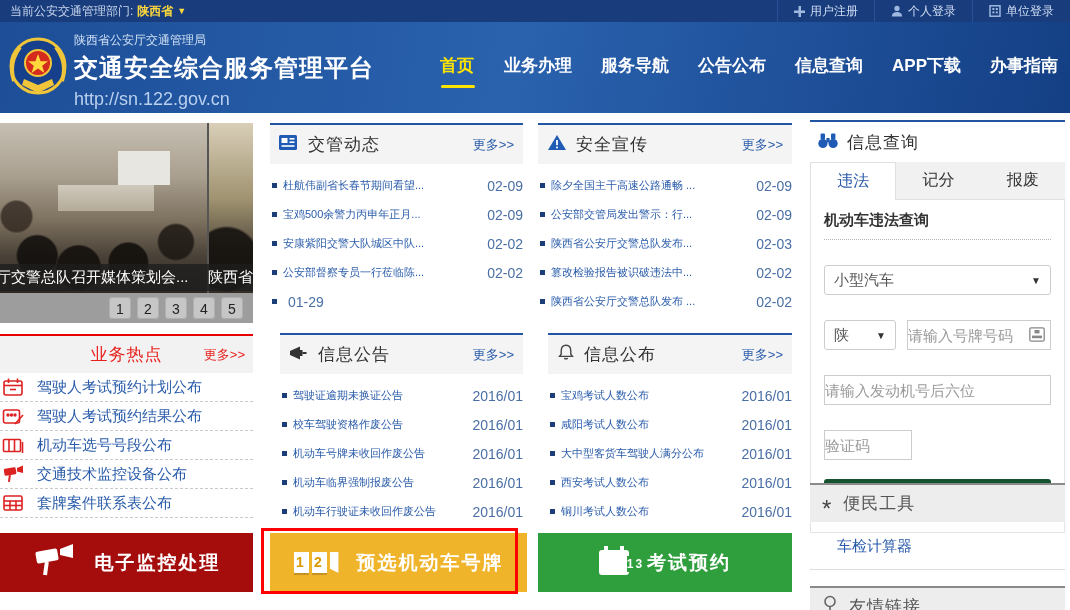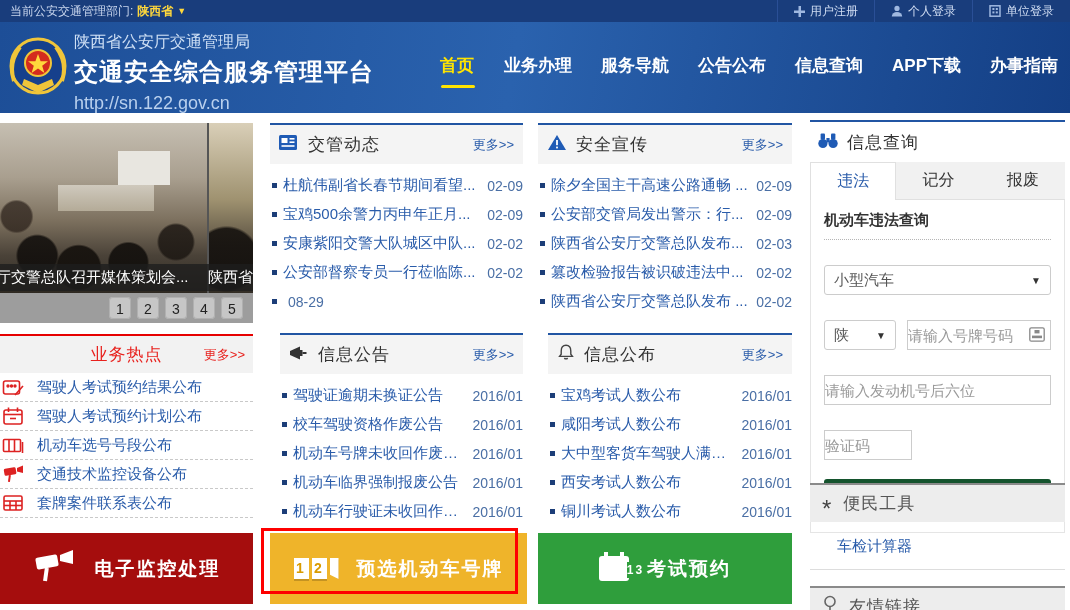--- a/index.html
+++ b/index.html
@@ -22,7 +22,7 @@
           background:linear-gradient(100deg,#1d4e97 0%,#2a62ae 48%,#143f85 100%);}
   .logo{position:absolute;left:8px;top:15px;}
   .brand{position:absolute;left:74px;top:10px;color:#fff;}
-  .brand-org{font-size:16px;color:#cfe0f5;}
+  .brand-org{font-size:12px;color:#cfe0f5;}
   .brand-title{font-size:24px;font-weight:bold;letter-spacing:1px;margin-top:3px;}
   .brand-url{font-size:18px;color:#b9d0ee;margin-top:5px;}
   .nav{position:absolute;right:12px;top:32px;display:flex;gap:29px;}

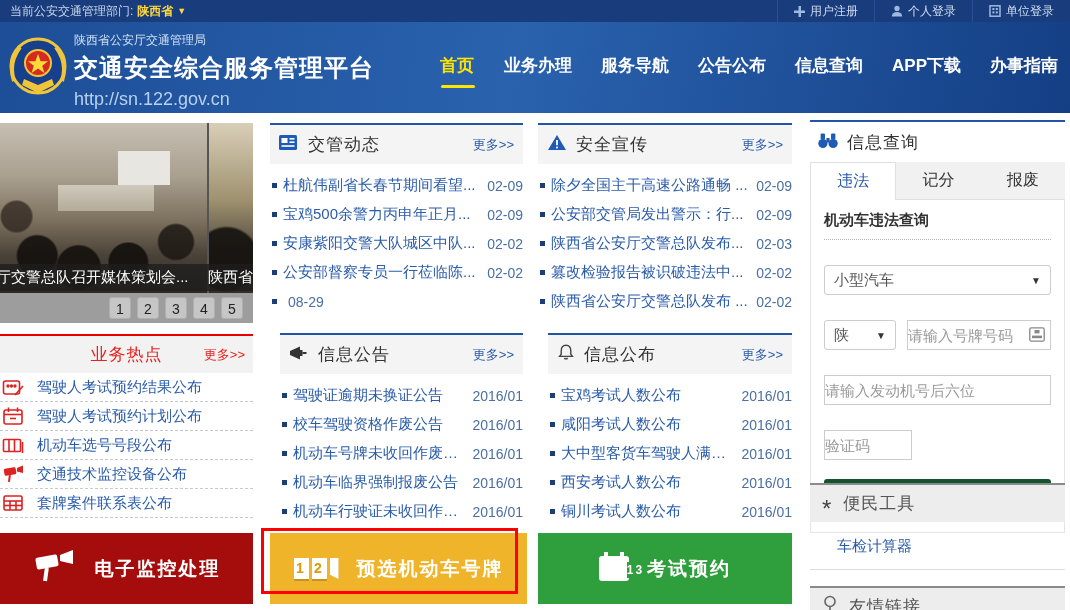--- a/index.html
+++ b/index.html
@@ -87,7 +87,7 @@
   .news-list{padding-top:7px;}
   .news-row{height:29px;display:flex;align-items:center;cursor:pointer;}
   .bullet{width:5px;height:5px;background:#1c3e78;margin:0 6px 0 2px;flex:none;}
-  .news-text{flex:1;color:#2a5caa;font-size:15px;white-space:nowrap;overflow:hidden;
+  .news-text{flex:1;color:#2a5caa;font-size:11px;white-space:nowrap;overflow:hidden;
              text-overflow:ellipsis;}
   .news-date{color:#4a6fa5;font-size:14px;margin-left:5px;flex:none;}
 

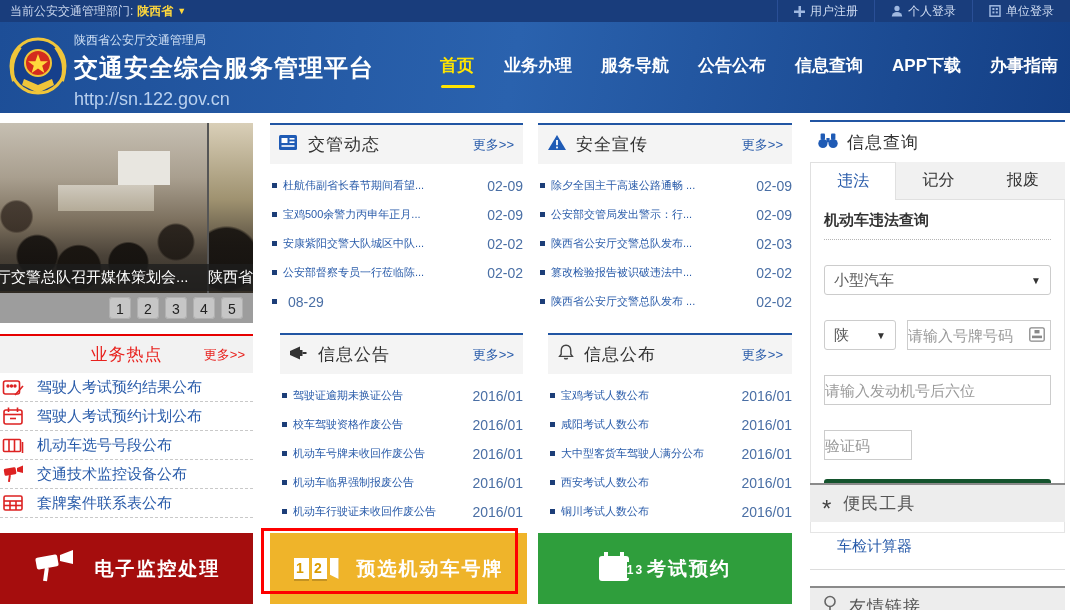--- a/index.html
+++ b/index.html
@@ -345,7 +345,7 @@
           </div>
         <div class="news-row">
             <span class="bullet"></span>
-            <span class="news-date">08-29</span>
+            <span class="news-date">01-29</span>
           </div>
       </div>
     </div>

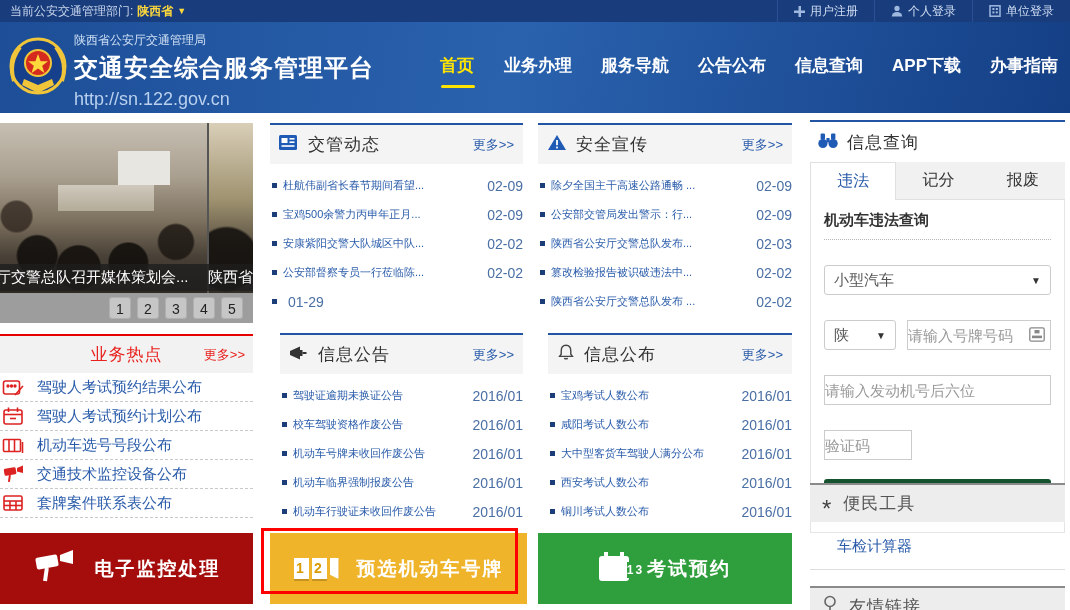--- a/index.html
+++ b/index.html
@@ -248,6 +248,18 @@
       <div class="hot-item">
         <span class="hot-icon">
           <svg width="22" height="20" viewBox="0 0 22 20" fill="none" stroke="#d22" stroke-width="1.6">
+              <rect x="2" y="4" width="18" height="14" rx="2"></rect>
+              <line x1="6.5" y1="1.5" x2="6.5" y2="6"></line>
+              <line x1="15.5" y1="1.5" x2="15.5" y2="6"></line>
+              <line x1="2" y1="8.5" x2="20" y2="8.5"></line>
+              <line x1="8" y1="12.5" x2="14" y2="12.5"></line>
+            </svg>
+        </span>
+        <span class="hot-text">驾驶人考试预约计划公布</span>
+      </div>
+      <div class="hot-item">
+        <span class="hot-icon">
+          <svg width="22" height="20" viewBox="0 0 22 20" fill="none" stroke="#d22" stroke-width="1.6">
               <rect x="1.5" y="4" width="16" height="13" rx="2"></rect>
               <circle cx="6" cy="9" r="0.9" fill="#d22"></circle>
               <circle cx="9.5" cy="9" r="0.9" fill="#d22"></circle>
@@ -256,18 +268,6 @@
             </svg>
         </span>
         <span class="hot-text">驾驶人考试预约结果公布</span>
-      </div>
-      <div class="hot-item">
-        <span class="hot-icon">
-          <svg width="22" height="20" viewBox="0 0 22 20" fill="none" stroke="#d22" stroke-width="1.6">
-              <rect x="2" y="4" width="18" height="14" rx="2"></rect>
-              <line x1="6.5" y1="1.5" x2="6.5" y2="6"></line>
-              <line x1="15.5" y1="1.5" x2="15.5" y2="6"></line>
-              <line x1="2" y1="8.5" x2="20" y2="8.5"></line>
-              <line x1="8" y1="12.5" x2="14" y2="12.5"></line>
-            </svg>
-        </span>
-        <span class="hot-text">驾驶人考试预约计划公布</span>
       </div>
       <div class="hot-item">
         <span class="hot-icon">

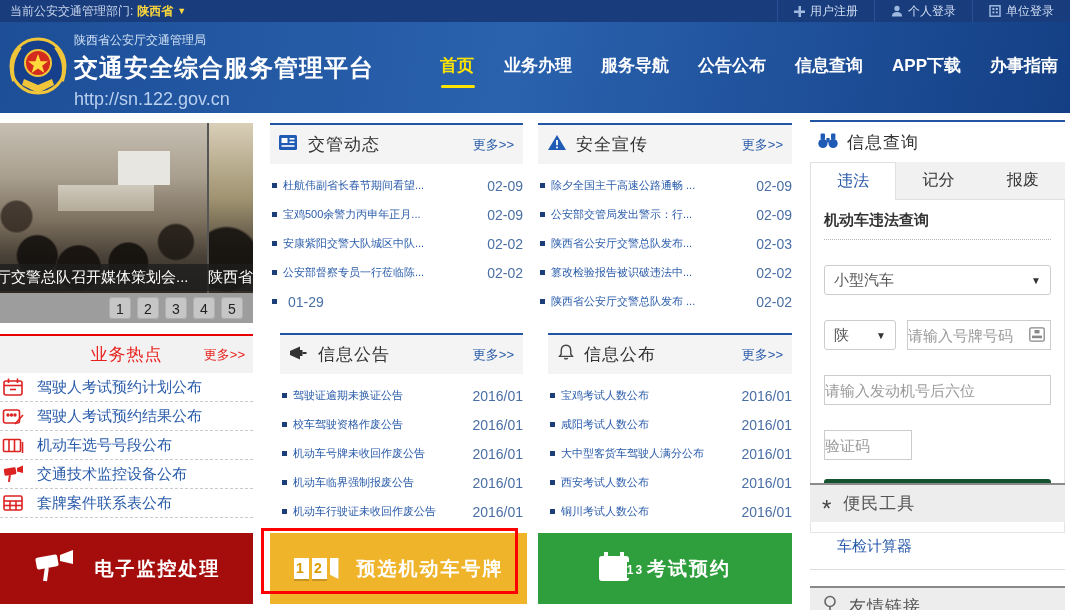--- a/index.html
+++ b/index.html
@@ -131,7 +131,7 @@
   .friends{position:absolute;top:466px;left:0;right:0;border-top:2px solid #8a8a8a;}
 
   
-  .banner{position:absolute;top:533px;height:71px;display:flex;align-items:center;
+  .banner{position:absolute;top:533px;height:59px;display:flex;align-items:center;
           justify-content:center;gap:18px;color:#fff;font-size:19px;font-weight:bold;
           letter-spacing:2px;cursor:pointer;}
   .banner1{left:0;width:253px;background:#a50d0d;}

